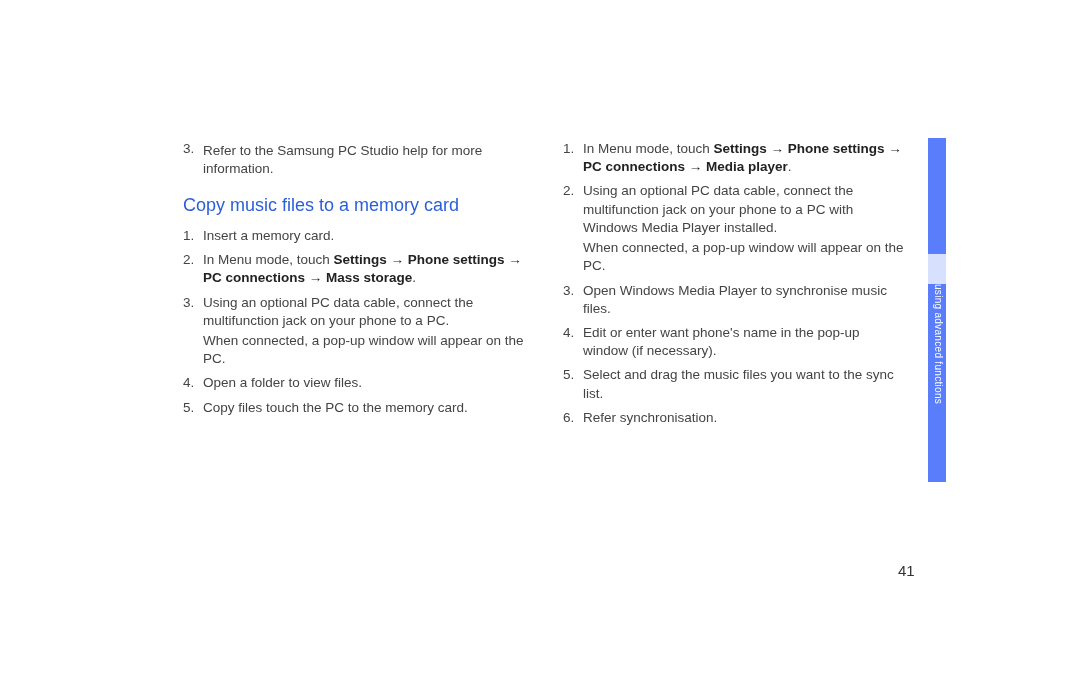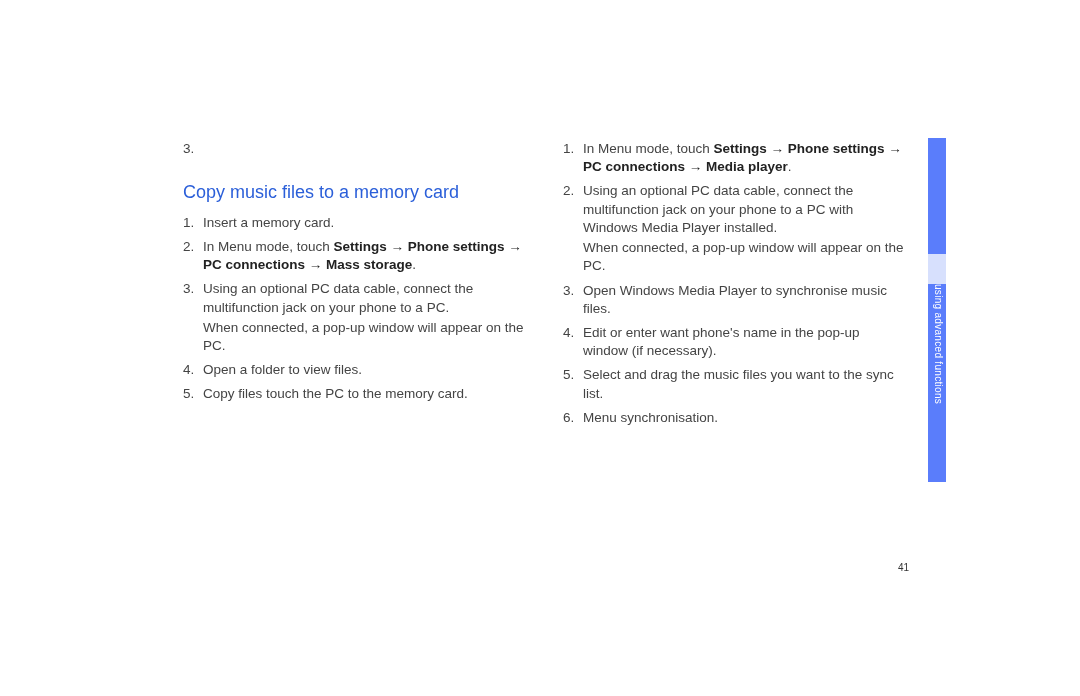--- a/index.html
+++ b/index.html
@@ -106,6 +106,7 @@
       <li>
         <span class="num">3.</span>
         <span class="body">
+          <div class="sub">Refer to the Samsung PC Studio help for more information.</div>
         </span>
       </li>
     </ol>

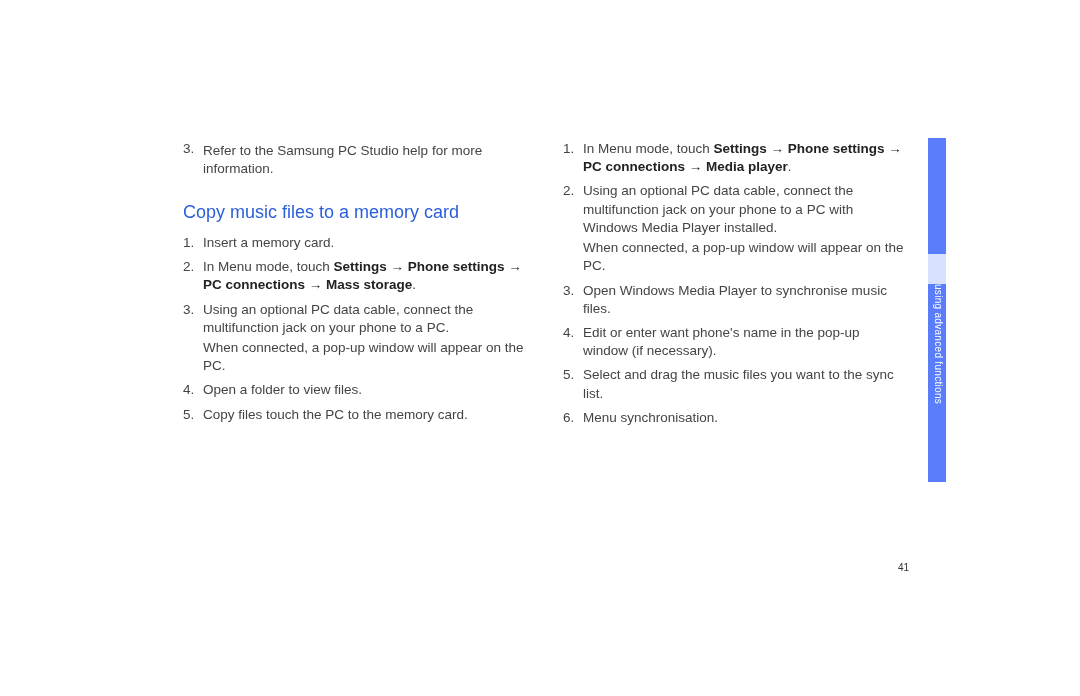--- a/index.html
+++ b/index.html
@@ -29,7 +29,7 @@
     color: #2b5fd9;
     font-size: 18px;
     font-weight: 400;
-    margin-top: 23px;
+    margin-top: 16px;
     margin-bottom: 10px;
     line-height: 1.25;
   }

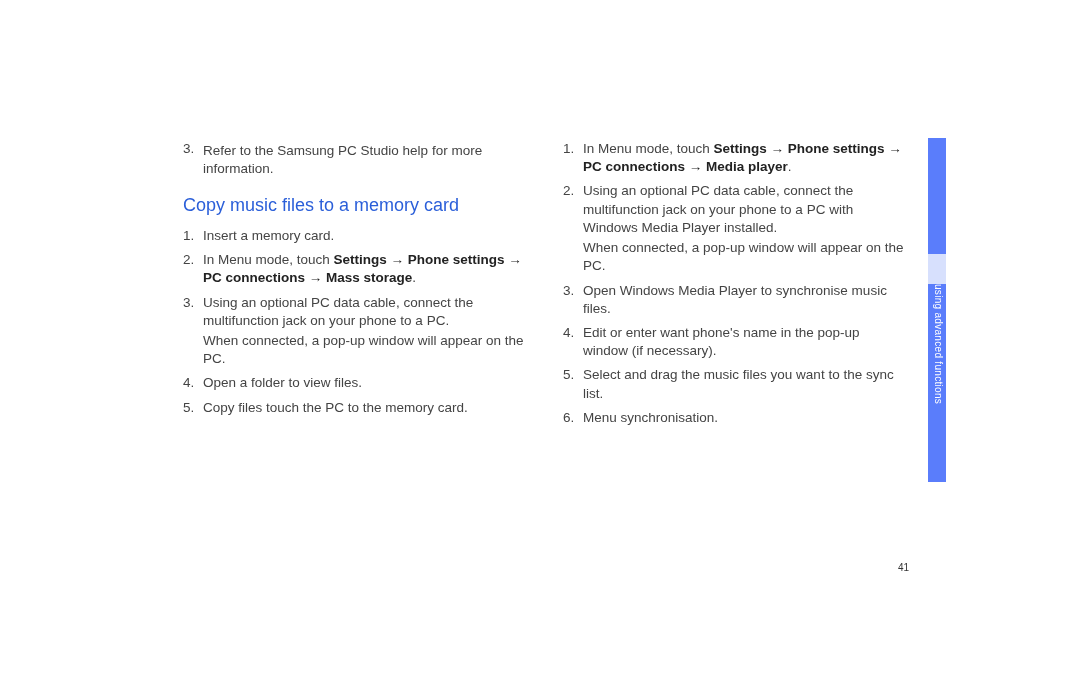--- a/index.html
+++ b/index.html
@@ -173,7 +173,7 @@
       </li>
       <li>
         <span class="num">6.</span>
-        <span class="body">Menu synchronisation.</span>
+        <span class="body">Refer synchronisation.</span>
       </li>
     </ol>
   </div>

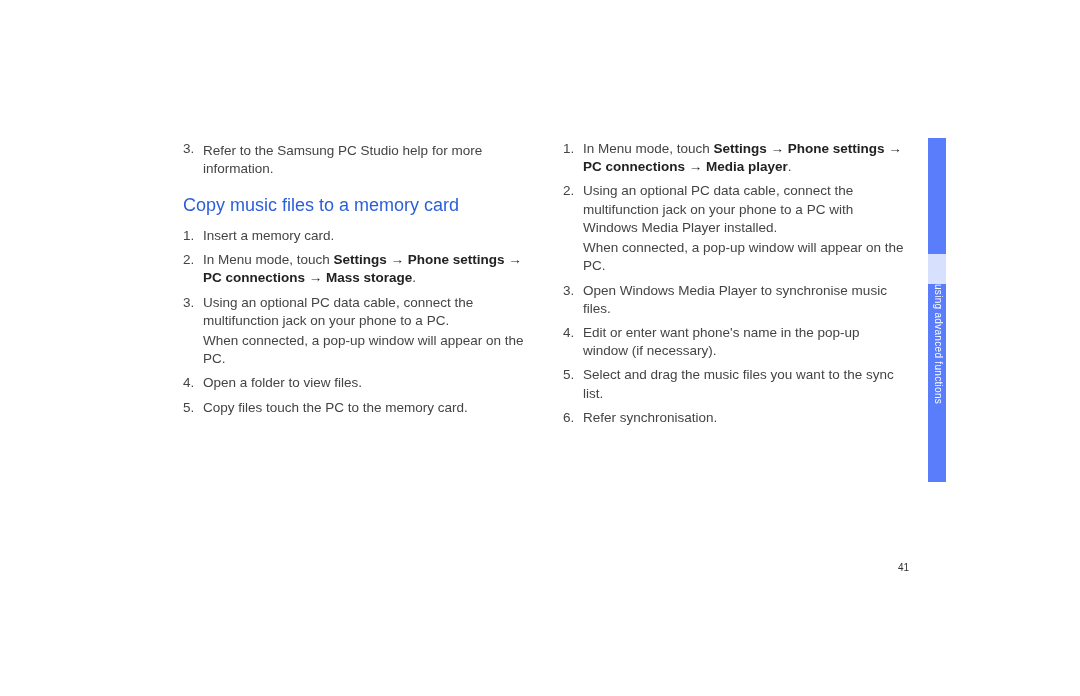--- a/index.html
+++ b/index.html
@@ -86,7 +86,7 @@
     position: absolute;
     left: 898px;
     top: 562px;
-    font-size: 10px;
+    font-size: 15px;
     color: #333;
   }
 </style>

